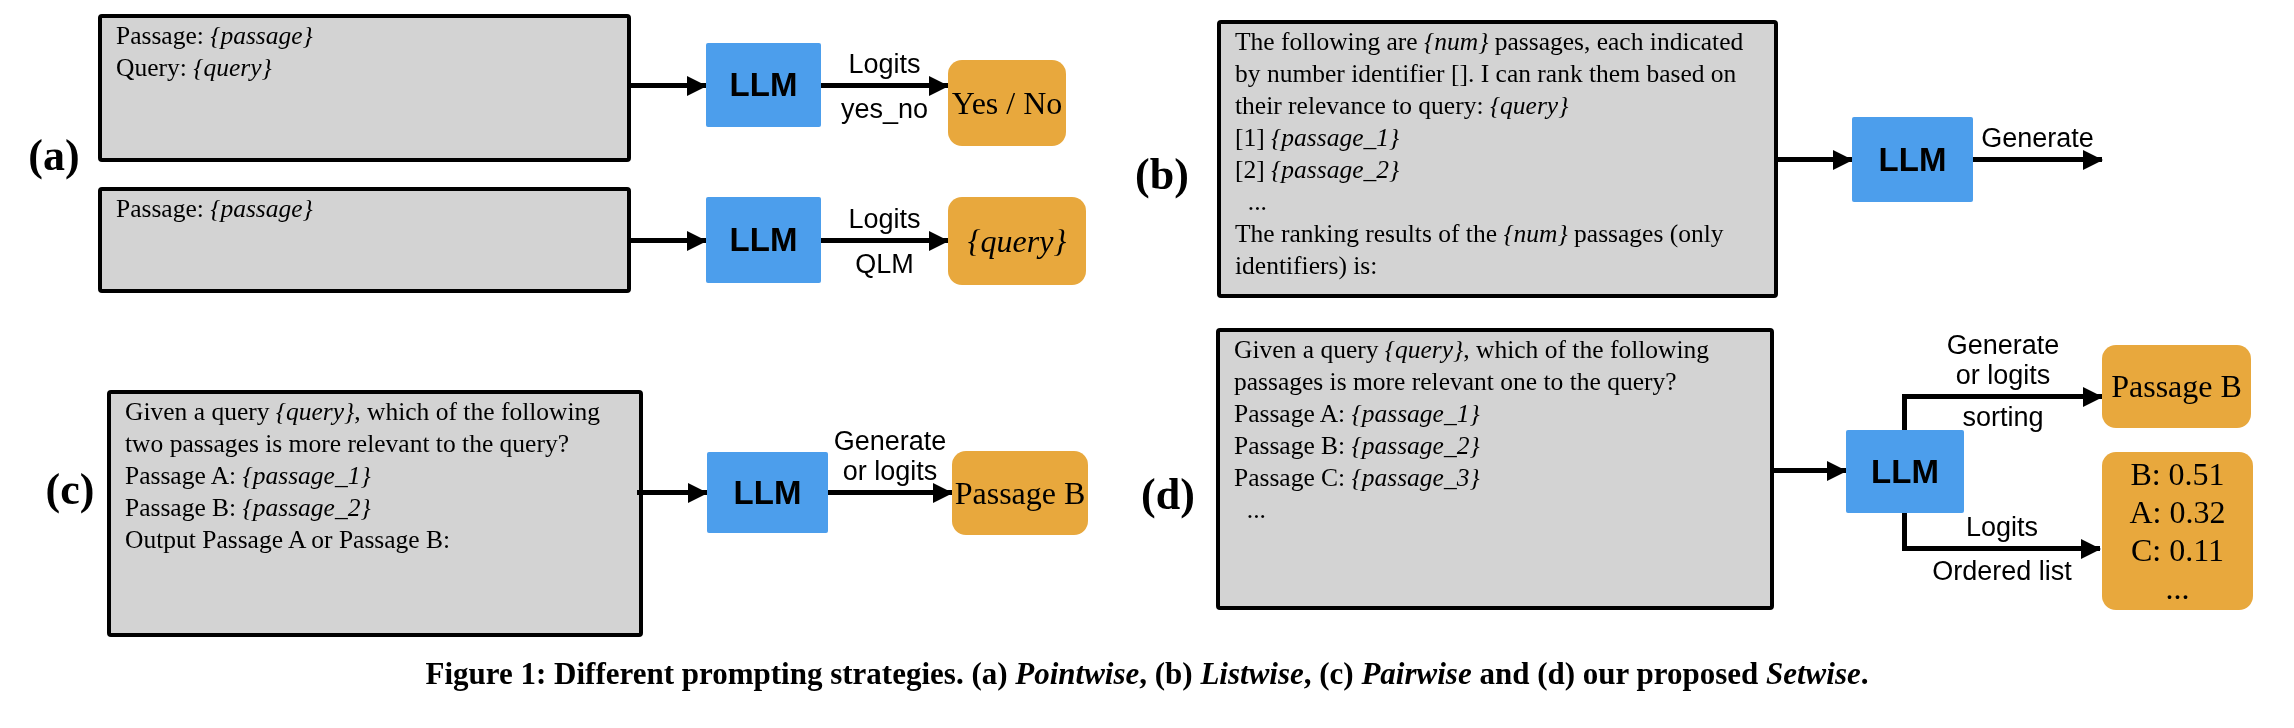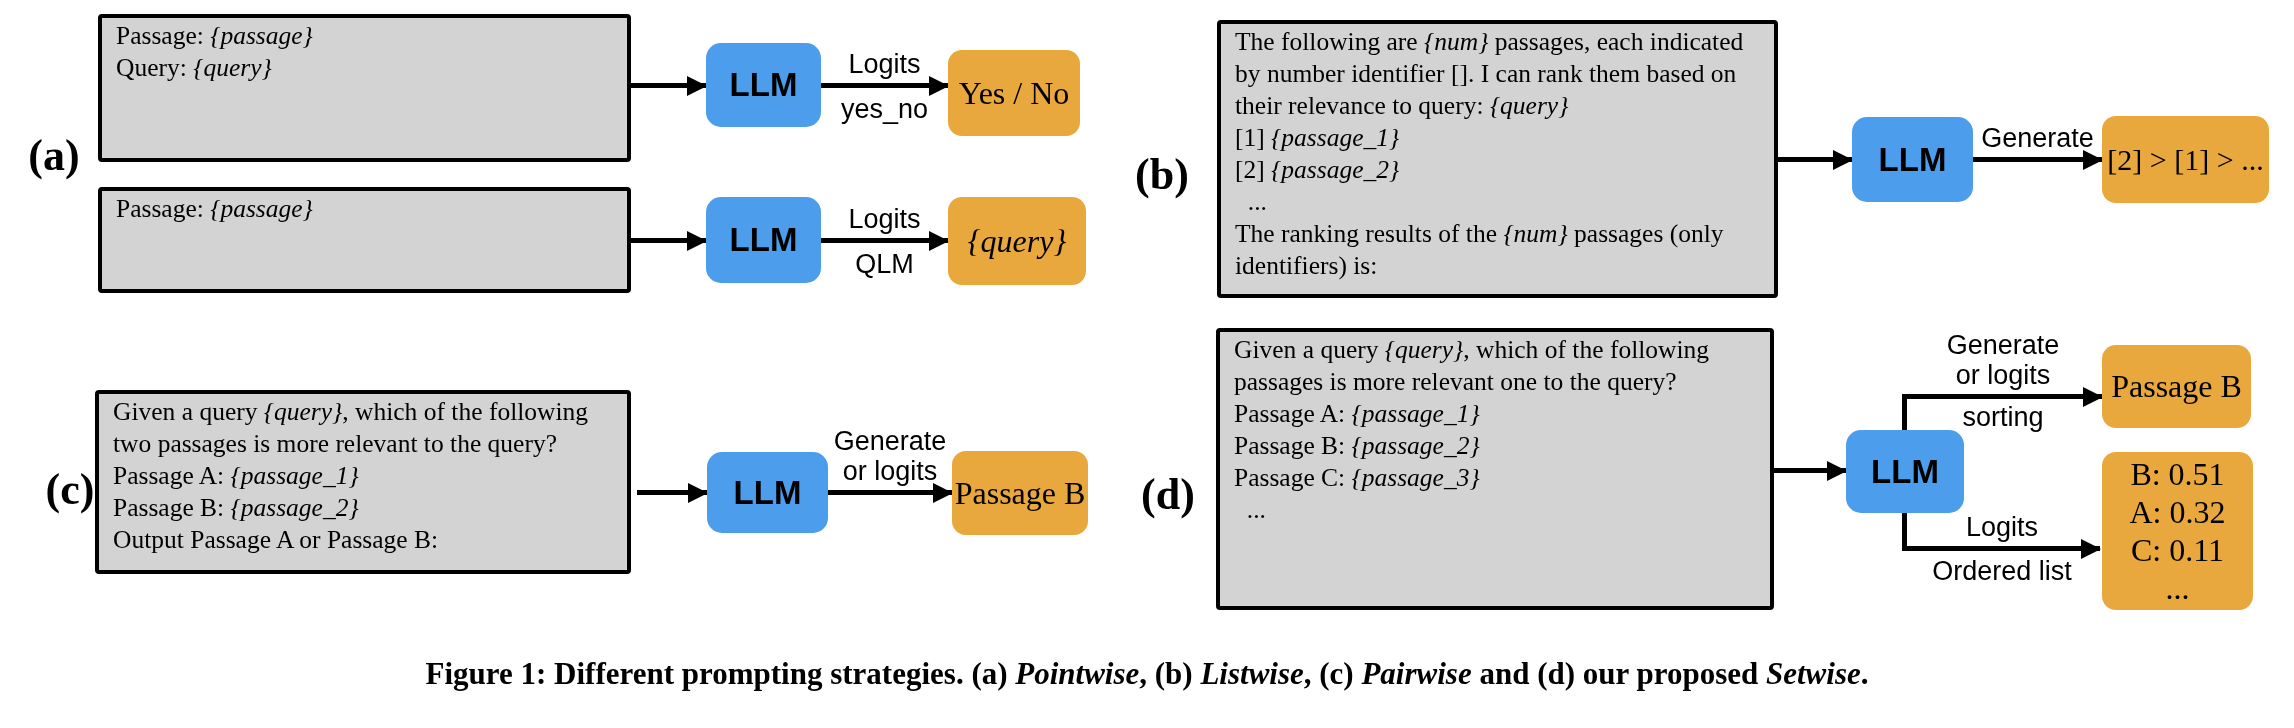--- a/index.html
+++ b/index.html
@@ -20,7 +20,7 @@
   
   .llm {
     position:absolute; box-sizing:border-box;
-    background:#4c9eec; border-radius:15px;
+    background:#4c9eec; border-radius:2px;
     display:flex; align-items:center; justify-content:center;
     font-weight:bold; font-size:33px;
   }

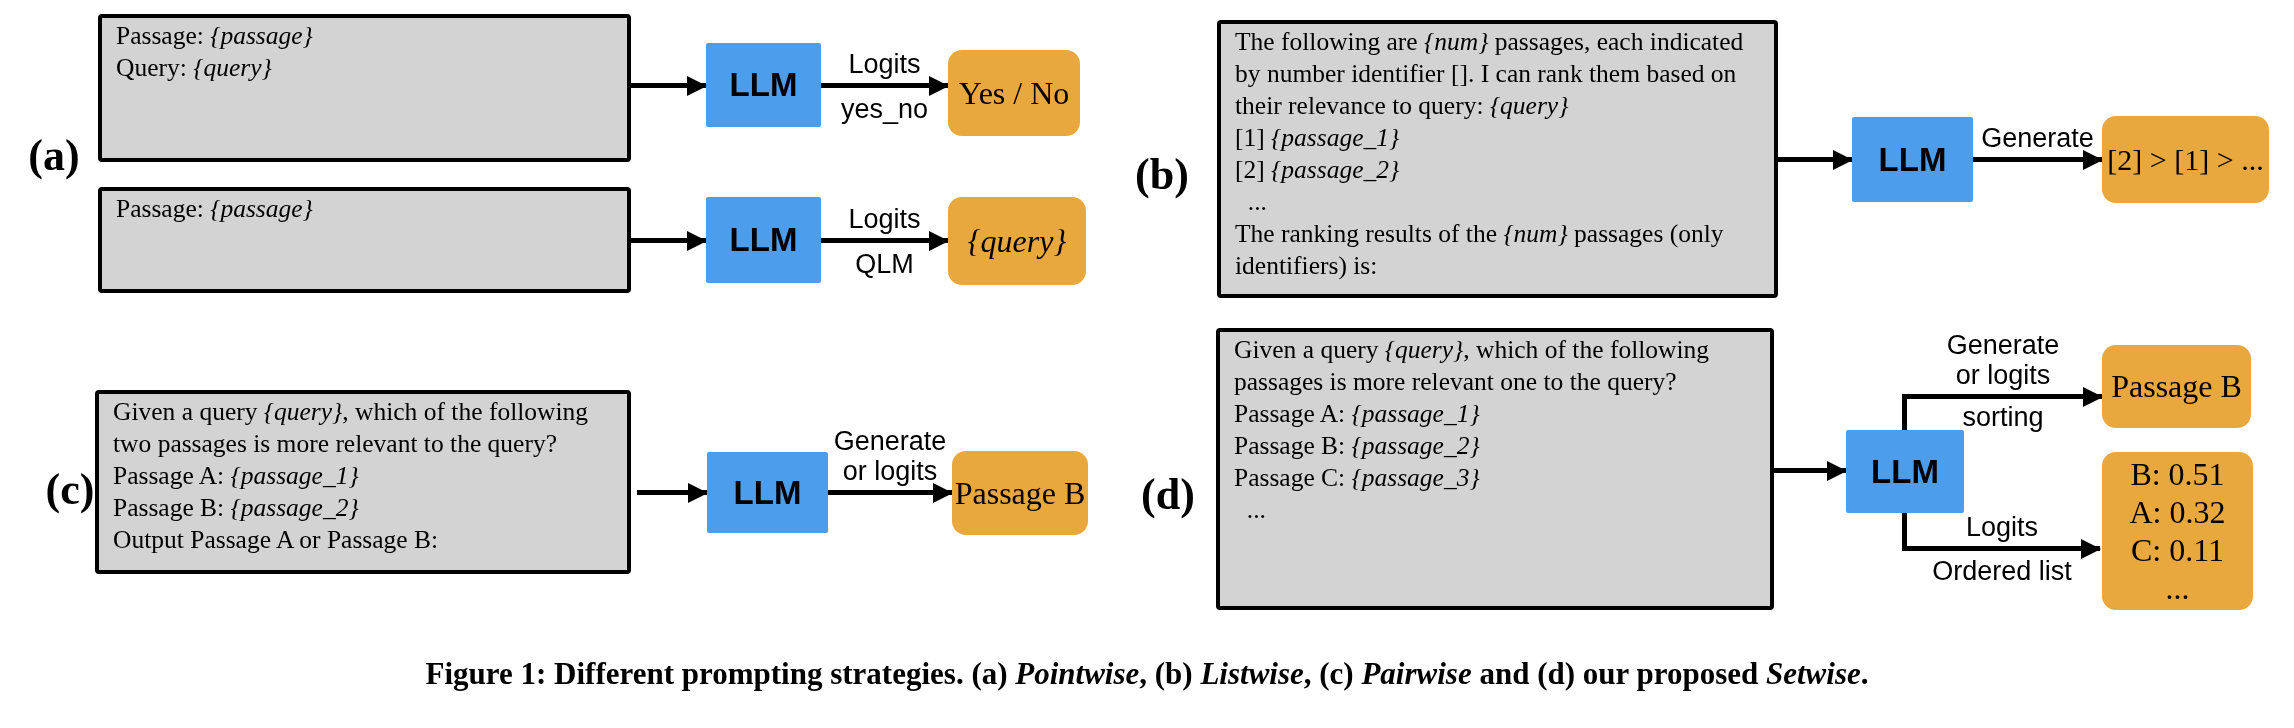--- a/index.html
+++ b/index.html
@@ -75,7 +75,7 @@
   <div class="albl" style="left:821px; top:49px; width:127px;">Logits</div>
   <div class="harrow" style="left:821px; top:83px; width:127px;"></div>
   <div class="albl" style="left:821px; top:94px; width:127px;">yes_no</div>
-  <div class="obox" style="left:948px; top:50px; width:132px; height:86px;">Yes / No</div>
+  <div class="obox" style="left:948px; top:60px; width:118px; height:86px;">Yes / No</div>
 
   <div class="gbox" style="left:98px; top:187px; width:533px; height:106px;">
       <div class="rich-line"><span>Passage: </span><span class="it">{passage}</span></div>

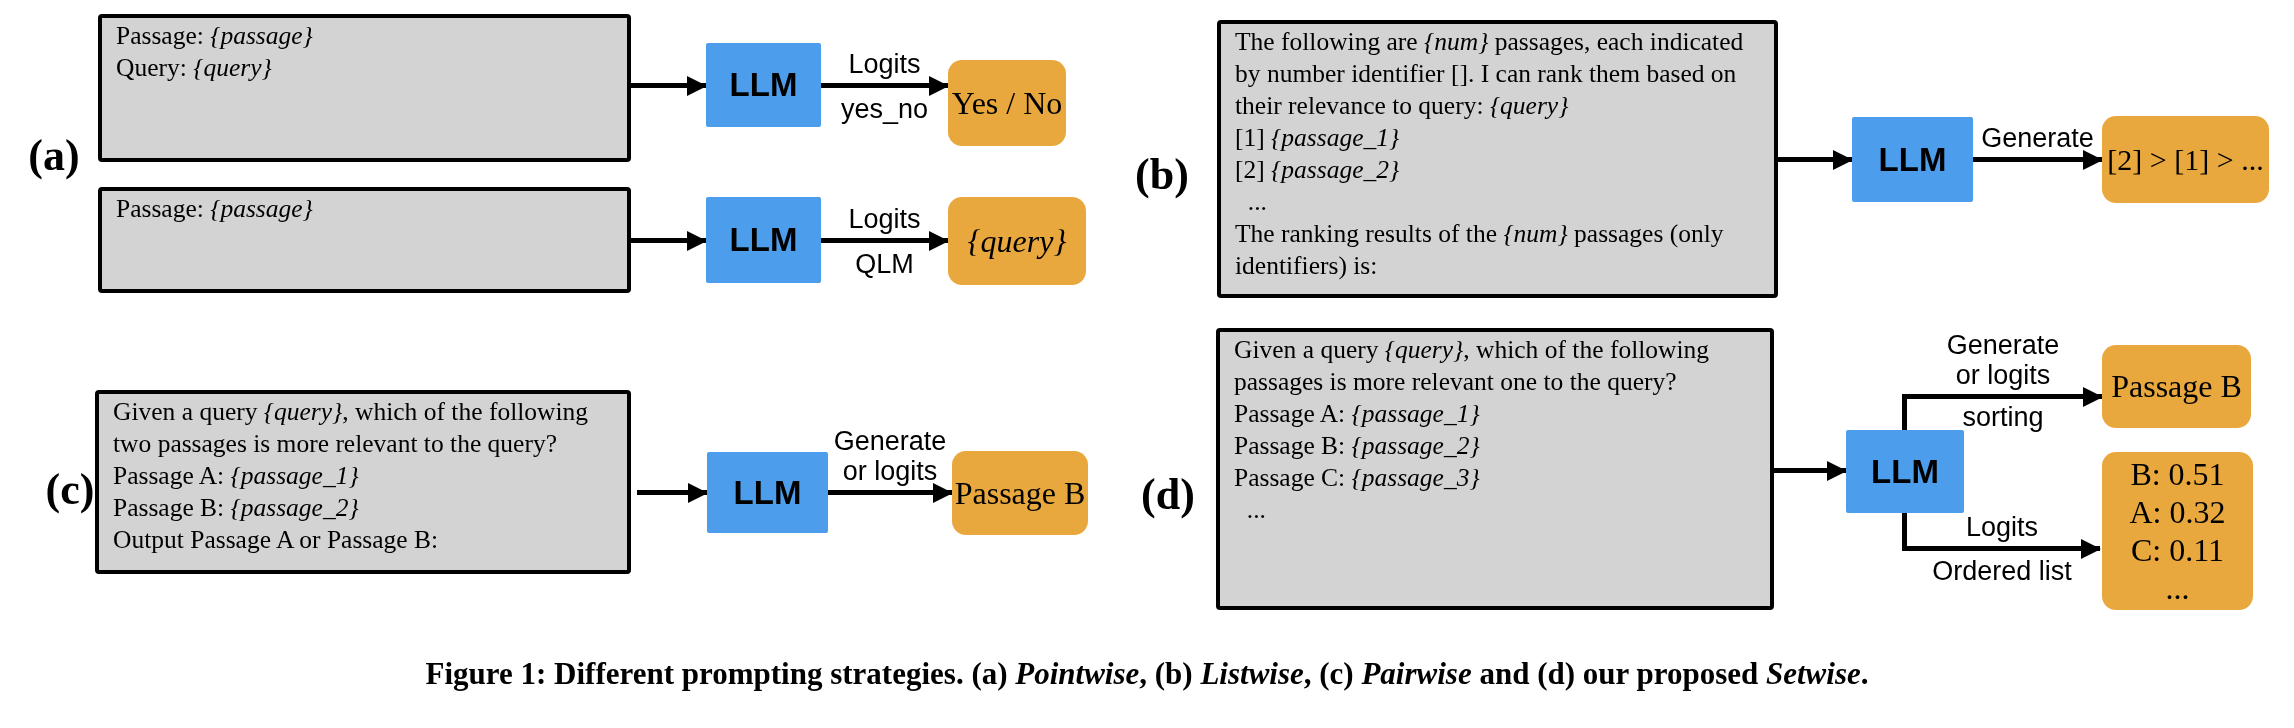--- a/index.html
+++ b/index.html
@@ -100,7 +100,6 @@
   <div class="llm" style="left:1852px; top:117px; width:121px; height:85px;">LLM</div>
   <div class="albl" style="left:1973px; top:123px; width:129px;">Generate</div>
   <div class="harrow" style="left:1973px; top:157px; width:129px;"></div>
-  <div class="obox small-text" style="left:2102px; top:116px; width:167px; height:87px;">[2] &gt; [1] &gt; ...</div>
 
   <div class="plabel" style="left:34px; top:464px;">(c)</div>
 

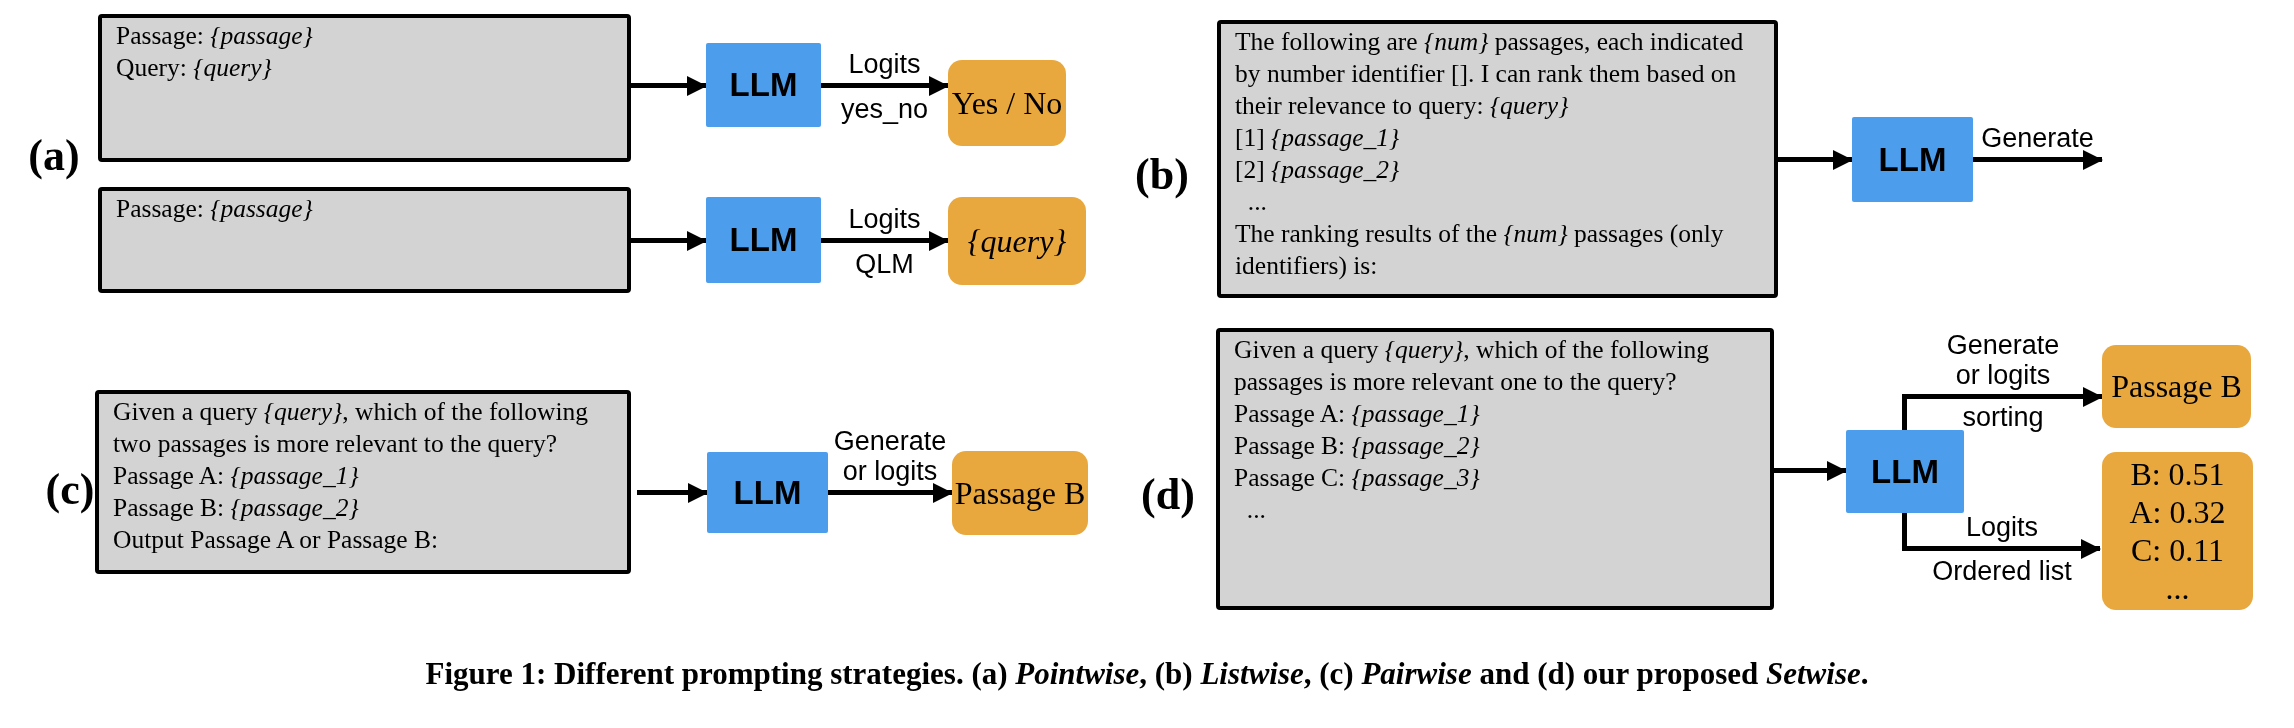--- a/index.html
+++ b/index.html
@@ -103,7 +103,7 @@
 
   <div class="plabel" style="left:34px; top:464px;">(c)</div>
 
-  <div class="gbox" style="left:95px; top:390px; width:536px; height:184px;">
+  <div class="gbox" style="left:107px; top:390px; width:536px; height:247px;">
       <div class="rich-line"><span>Given a query </span><span class="it">{query}</span><span>, which of the following two passages is more relevant to the query?</span></div>
       <div class="rich-line"><span>Passage A: </span><span class="it">{passage_1}</span></div>
       <div class="rich-line"><span>Passage B: </span><span class="it">{passage_2}</span></div>

